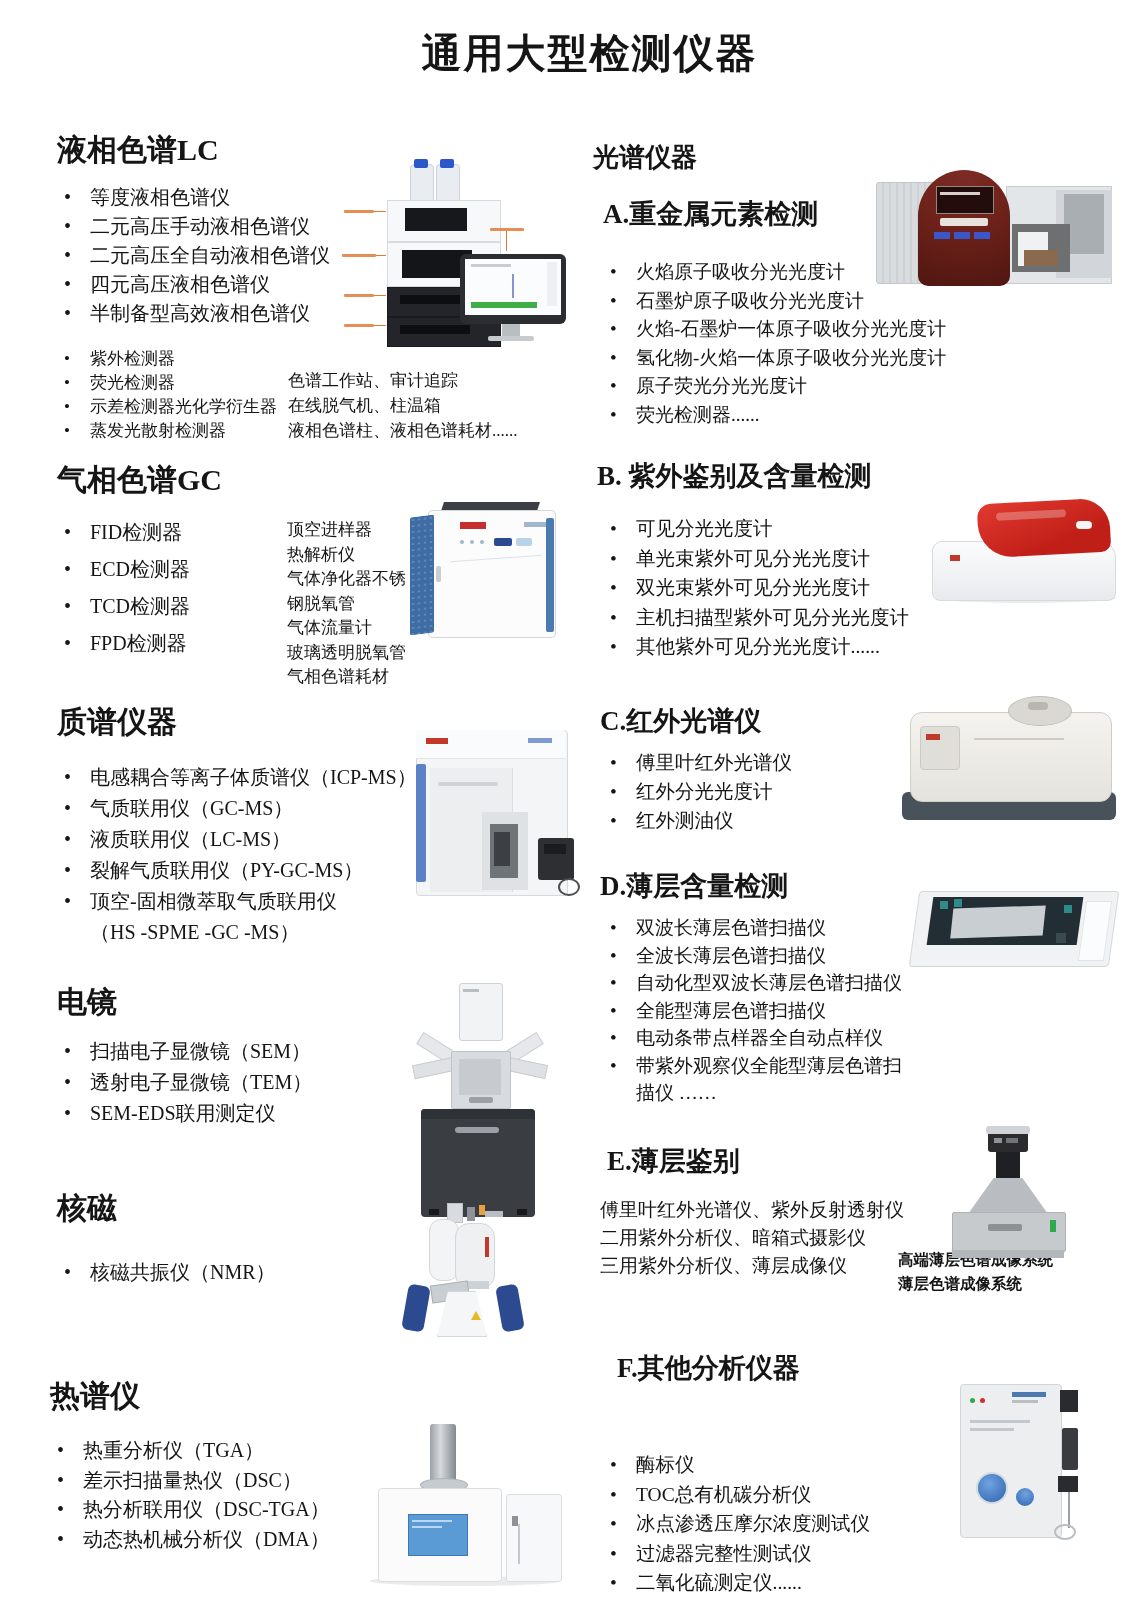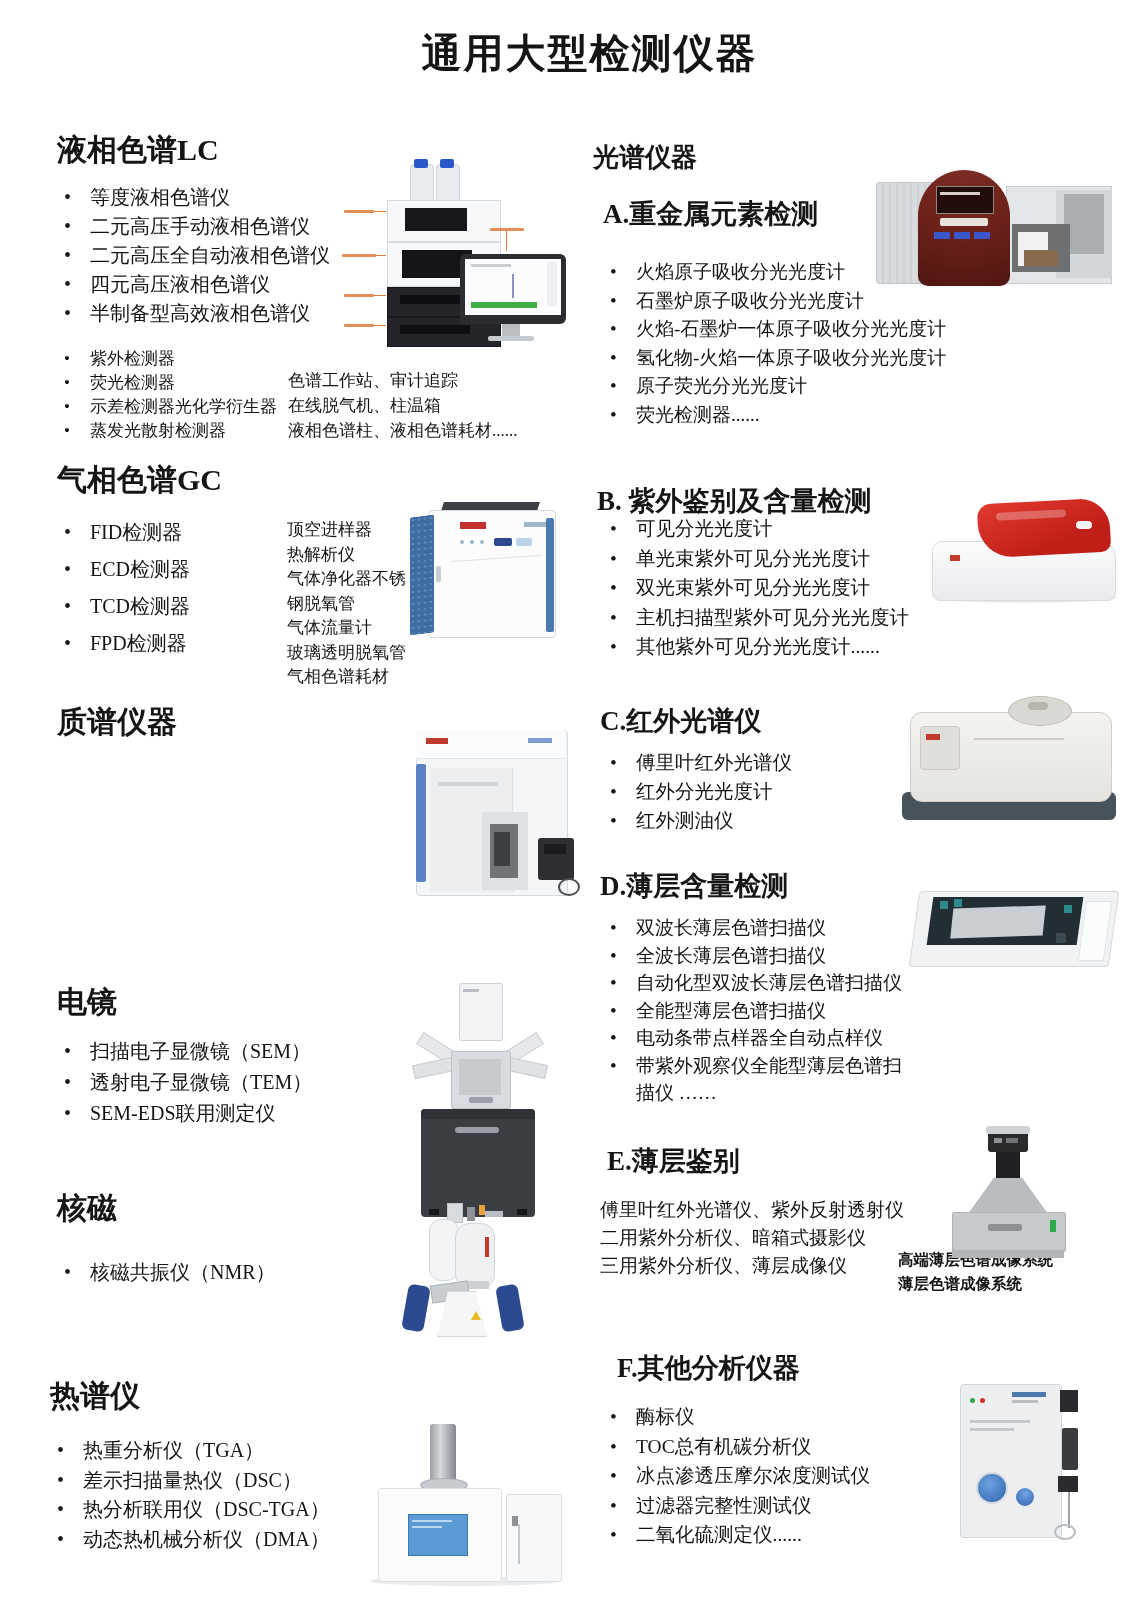--- a/index.html
+++ b/index.html
@@ -125,7 +125,7 @@
     <li>荧光检测器......</li>
   </ul>
 
-  <div class="abs h-r" style="left:597px;top:458px;margin-top:25px;">B. 紫外鉴别及含量检测</div>
+  <div class="abs h-r" style="left:597px;top:458px;">B. 紫外鉴别及含量检测</div>
   <ul class="abs blist b-items" style="left:603px;top:514px;">
     <li>可见分光光度计</li>
     <li>单光束紫外可见分光光度计</li>

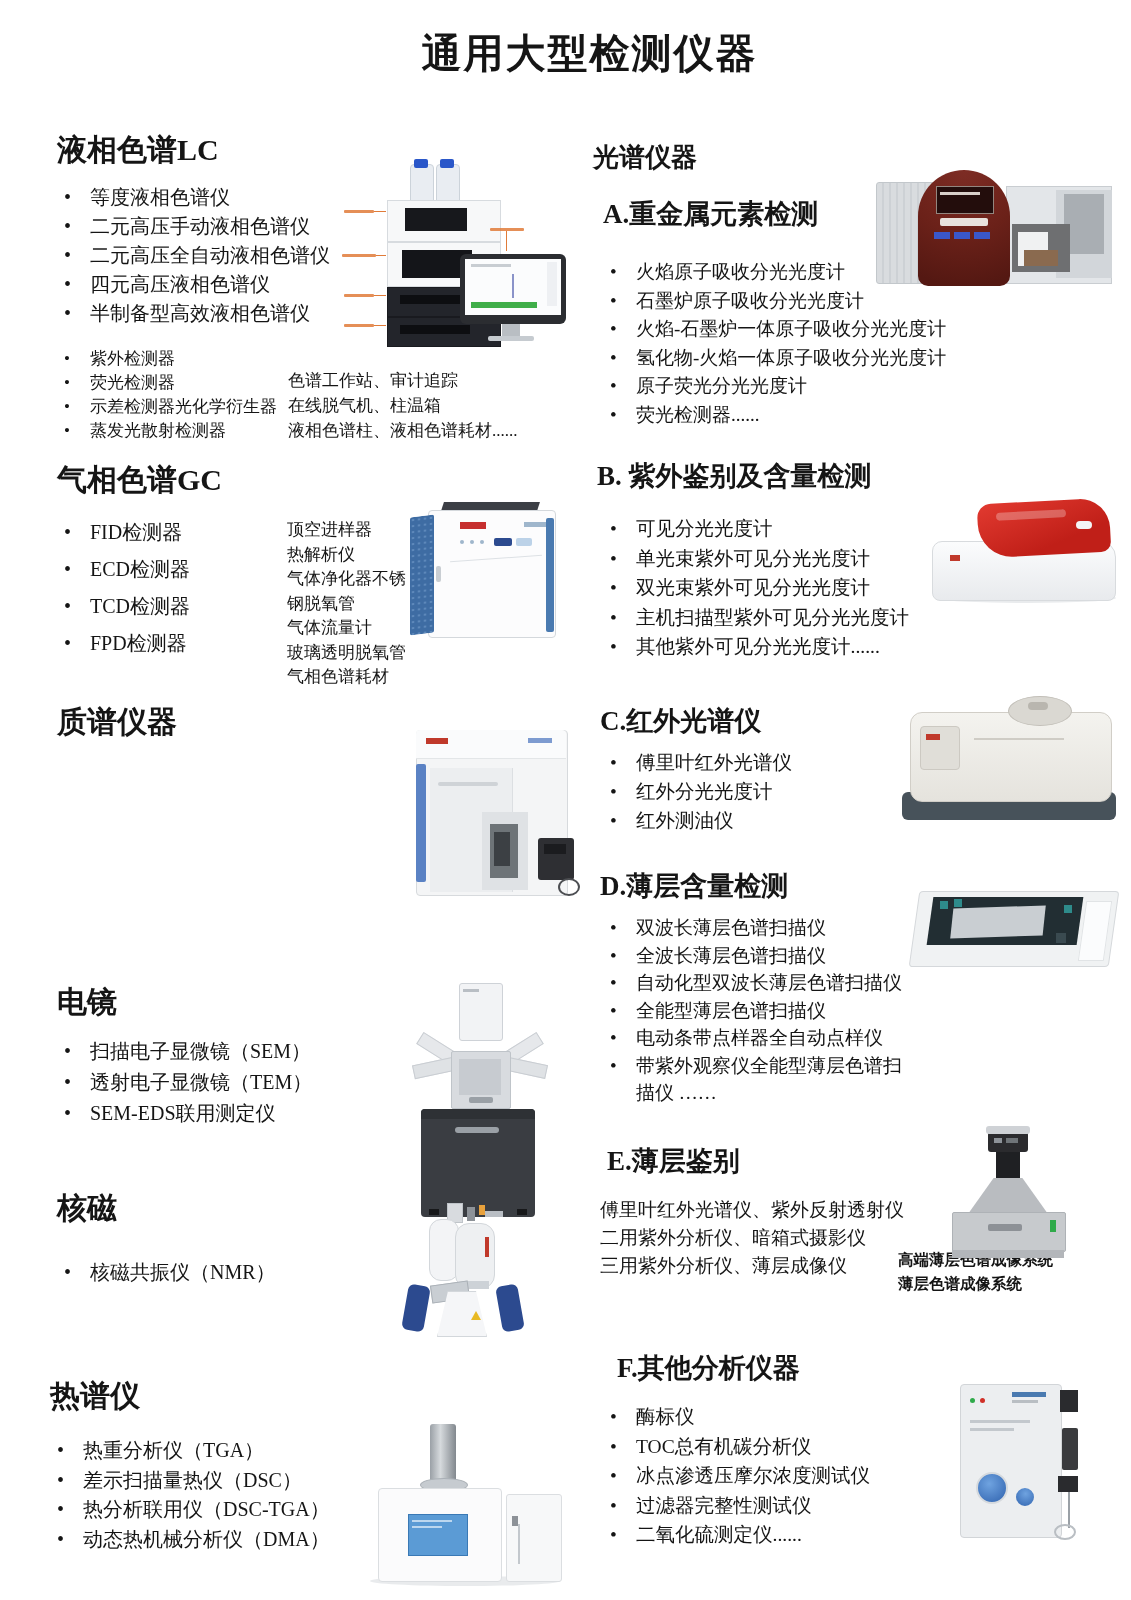--- a/index.html
+++ b/index.html
@@ -89,6 +89,14 @@
 
   <div class="abs h-l" style="left:57px;top:702px;">质谱仪器</div>
 
+  <ul class="abs blist ms-items" style="left:57px;top:762px;">
+    <li>电感耦合等离子体质谱仪（ICP-MS）</li>
+    <li>气质联用仪（GC-MS）</li>
+    <li>液质联用仪（LC-MS）</li>
+    <li>裂解气质联用仪（PY-GC-MS）</li>
+    <li>顶空-固相微萃取气质联用仪</li>
+    <li class="nb">（HS -SPME -GC -MS）</li>
+  </ul>
 
   <div class="abs h-l" style="left:57px;top:982px;">电镜</div>
 

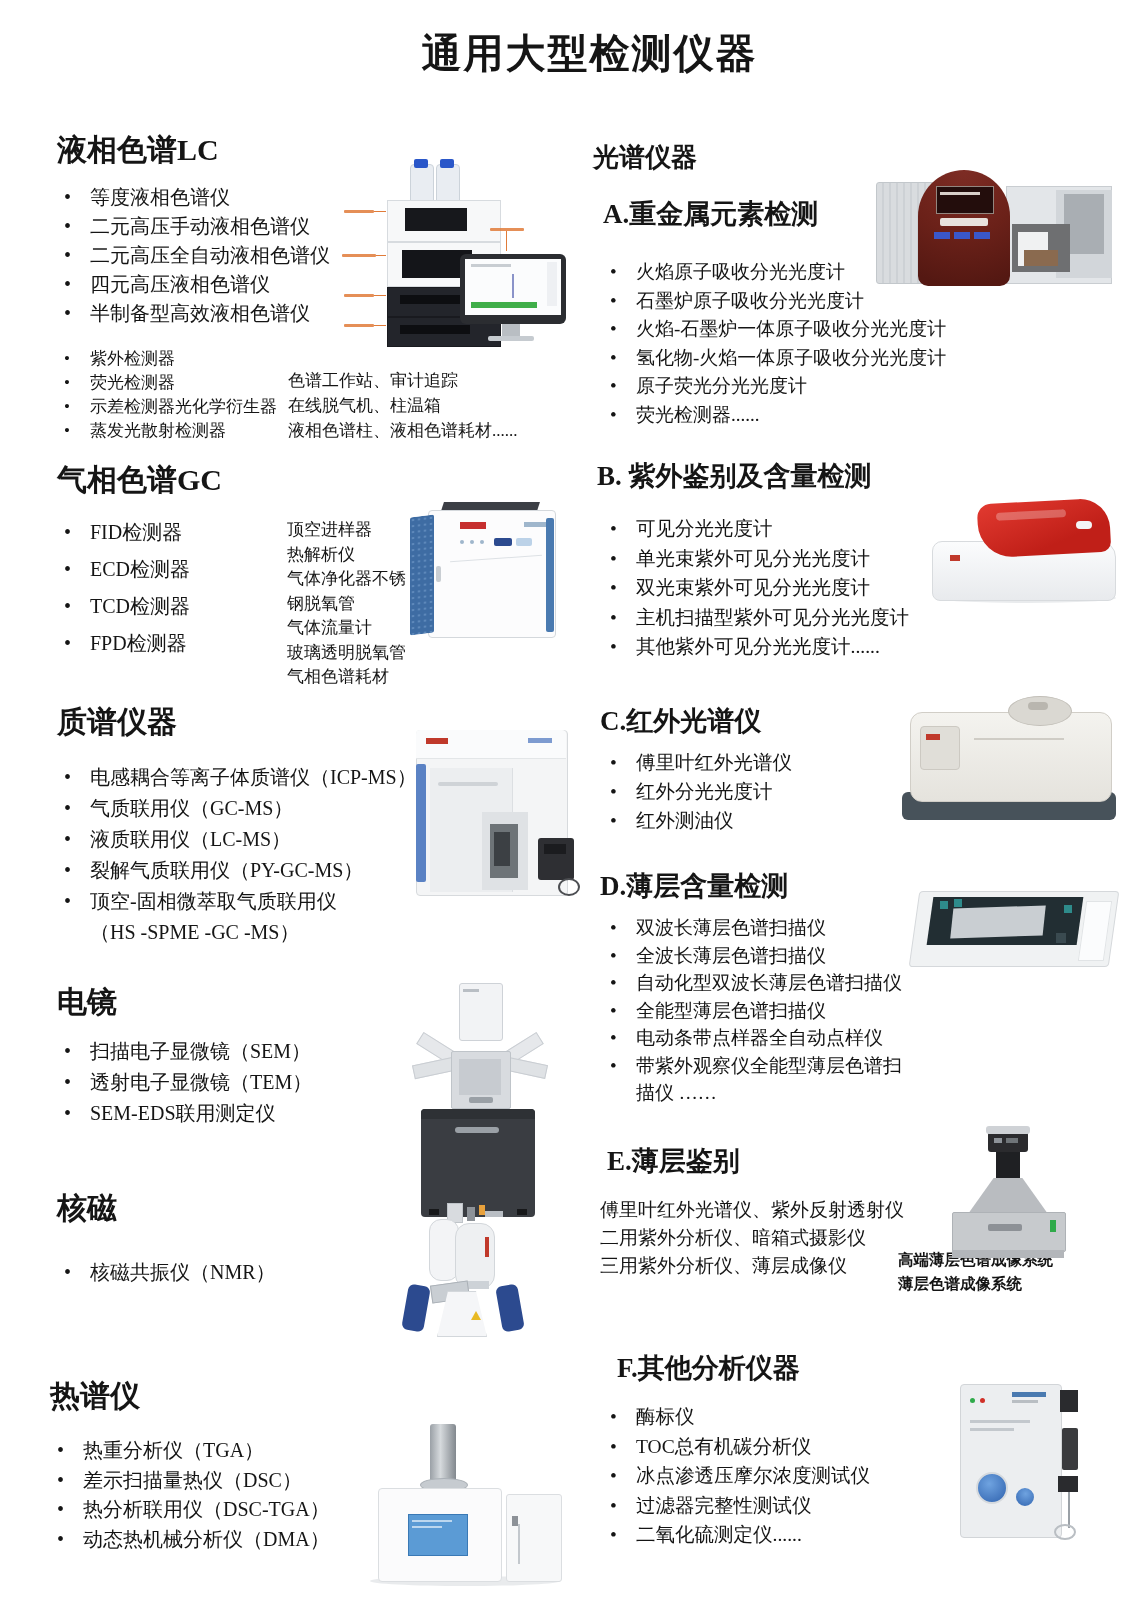--- a/index.html
+++ b/index.html
@@ -172,7 +172,7 @@
   </div>
 
   <div class="abs h-r" style="left:617px;top:1350px;">F.其他分析仪器</div>
-  <ul class="abs blist f-items" style="left:603px;top:1402px;">
+  <ul class="abs blist f-items" style="left:603px;top:1450px;">
     <li>酶标仪</li>
     <li>TOC总有机碳分析仪</li>
     <li>冰点渗透压摩尔浓度测试仪</li>

